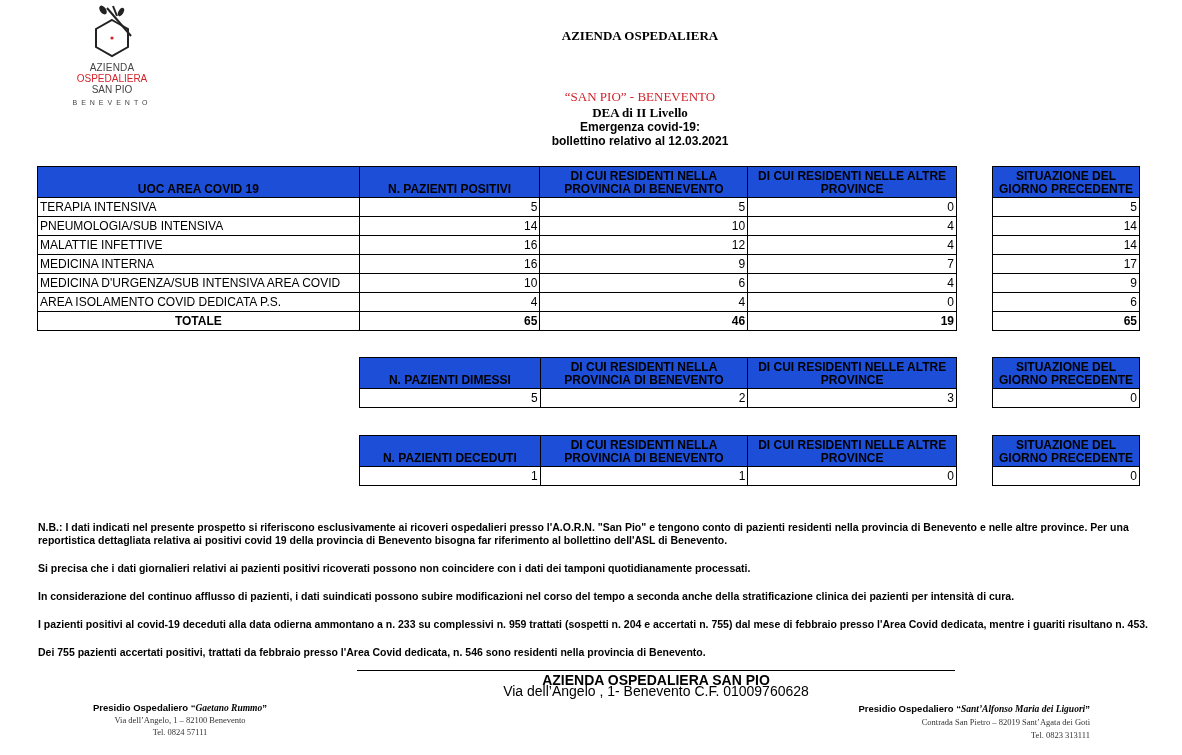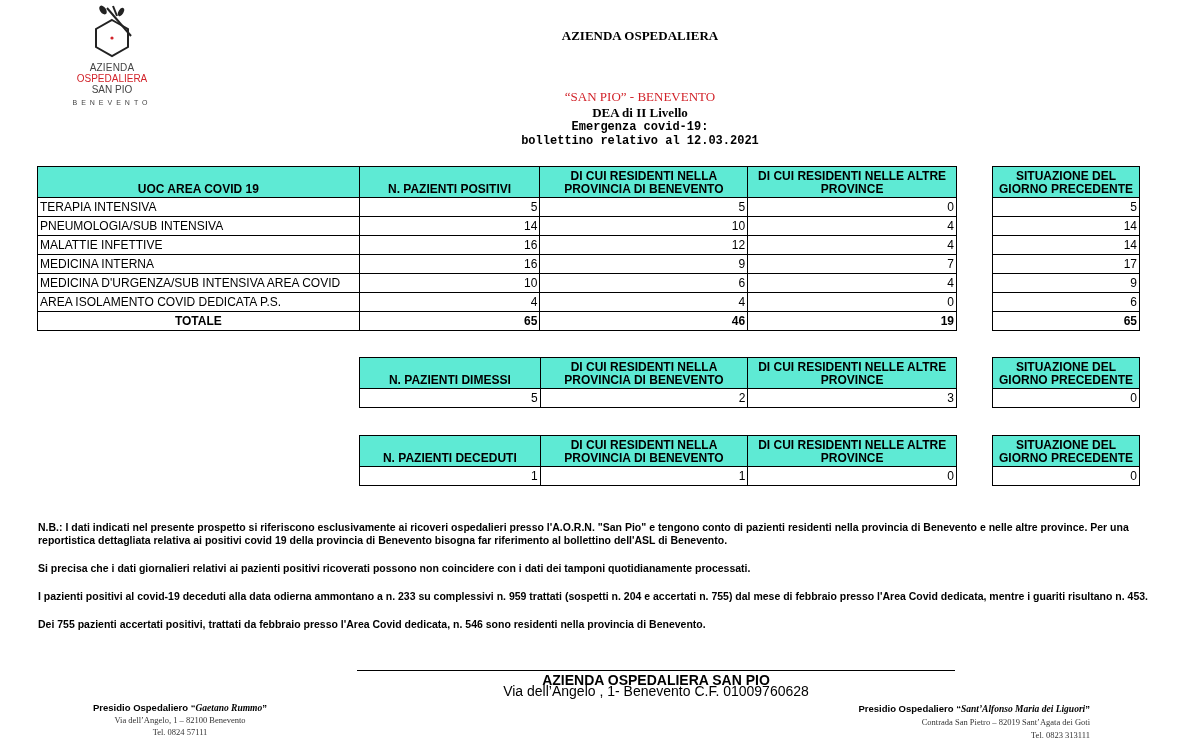--- a/index.html
+++ b/index.html
@@ -17,7 +17,7 @@
   .hdr .t2 { color:#d2232a;margin-top:45px; }
   .hdr .t3, .hdr .t4 { font-weight:bold; }
 
-  .sub { left:380px; width:520px; top:120px; text-align:center; font-weight:bold; font-size:12px; line-height:14px;font-family:Liberation Mono, monospace; }
+  .sub { left:380px; width:520px; top:120px; text-align:center; font-weight:bold; font-size:12px; line-height:14px; }
 
   table { border-collapse:collapse; position:absolute; font-size:12px; }
   td, th { border:1px solid #000; padding:0 2px; height:18px; line-height:17px; }

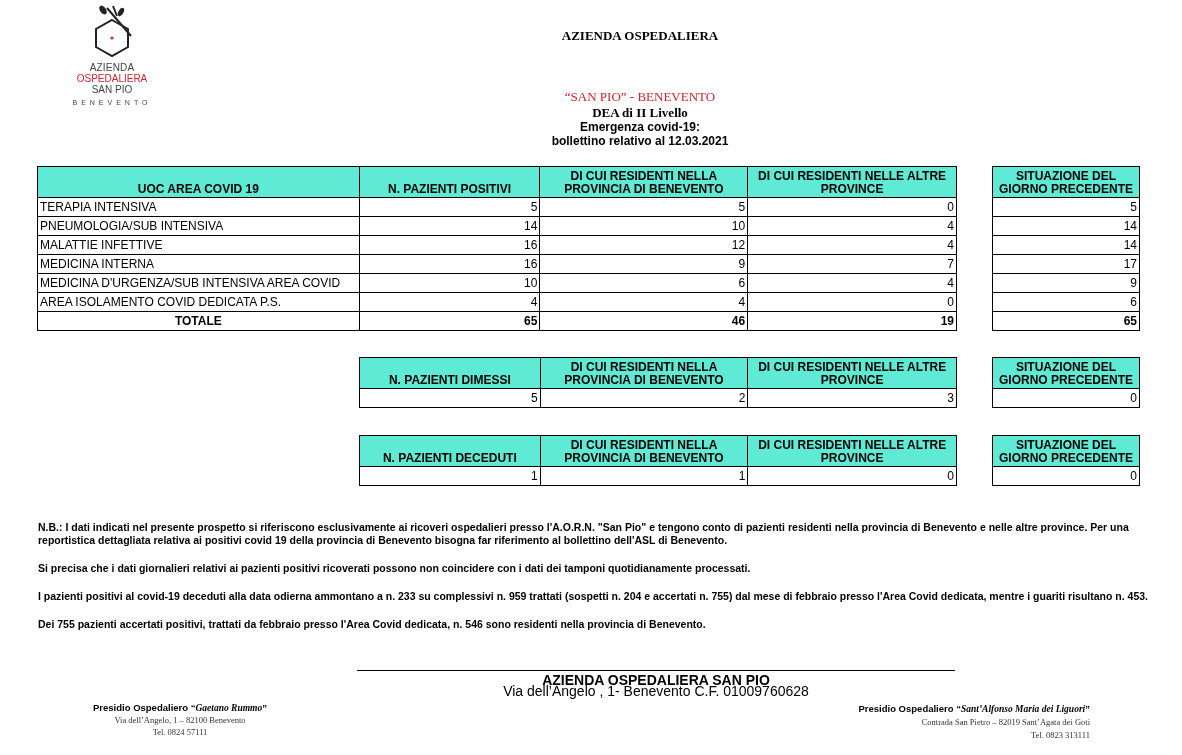--- a/index.html
+++ b/index.html
@@ -21,7 +21,7 @@
 
   table { border-collapse:collapse; position:absolute; font-size:12px; }
   td, th { border:1px solid #000; padding:0 2px; height:18px; line-height:17px; }
-  th { background:#5eead4; font-weight:bold; font-size:12px; text-align:center; vertical-align:bottom; line-height:13px; padding:1px 2px; }
+  th { background:#1d4ed8; font-weight:bold; font-size:12px; text-align:center; vertical-align:bottom; line-height:13px; padding:1px 2px; }
   td.num { text-align:right; }
   td.lbl { text-align:left; }
   tr.tot td { font-weight:bold; }

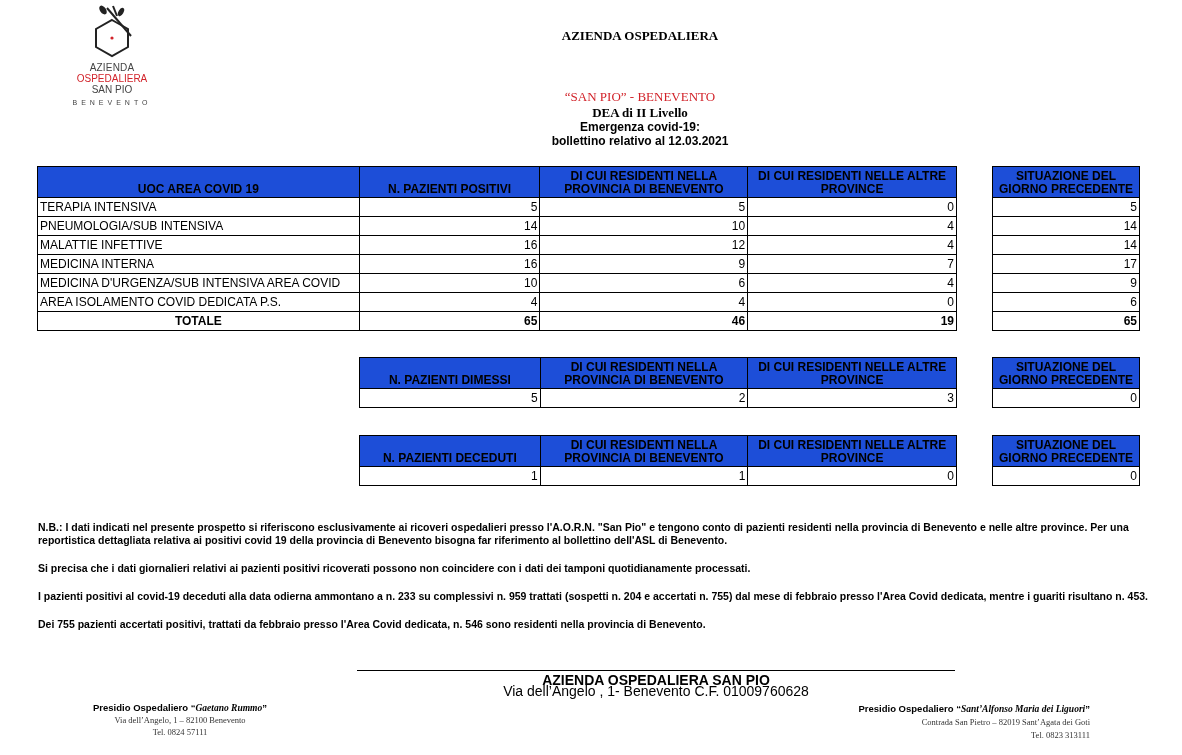--- a/index.html
+++ b/index.html
@@ -219,6 +219,7 @@
 <div class="abs notes">
   <p>N.B.: I dati indicati nel presente prospetto si riferiscono esclusivamente ai ricoveri ospedalieri presso l'A.O.R.N. "San Pio" e tengono conto di pazienti residenti nella provincia di Benevento e nelle altre province. Per una reportistica dettagliata relativa ai positivi covid 19 della provincia di Benevento bisogna far riferimento al bollettino dell'ASL di Benevento.</p>
   <p>Si precisa che i dati giornalieri relativi ai pazienti positivi ricoverati possono non coincidere con i dati dei tamponi quotidianamente processati.</p>
+  <p>In considerazione del continuo afflusso di pazienti, i dati suindicati possono subire modificazioni nel corso del tempo a seconda anche della stratificazione clinica dei pazienti per intensità di cura.</p>
   <p>I pazienti positivi al covid-19 deceduti alla data odierna ammontano a n. 233 su complessivi n. 959 trattati (sospetti n. 204 e accertati n. 755) dal mese di febbraio presso l'Area Covid dedicata, mentre i guariti risultano n. 453.</p>
   <p>Dei 755 pazienti accertati positivi, trattati da febbraio presso l'Area Covid dedicata, n. 546 sono residenti nella provincia di Benevento.</p>
 </div>

